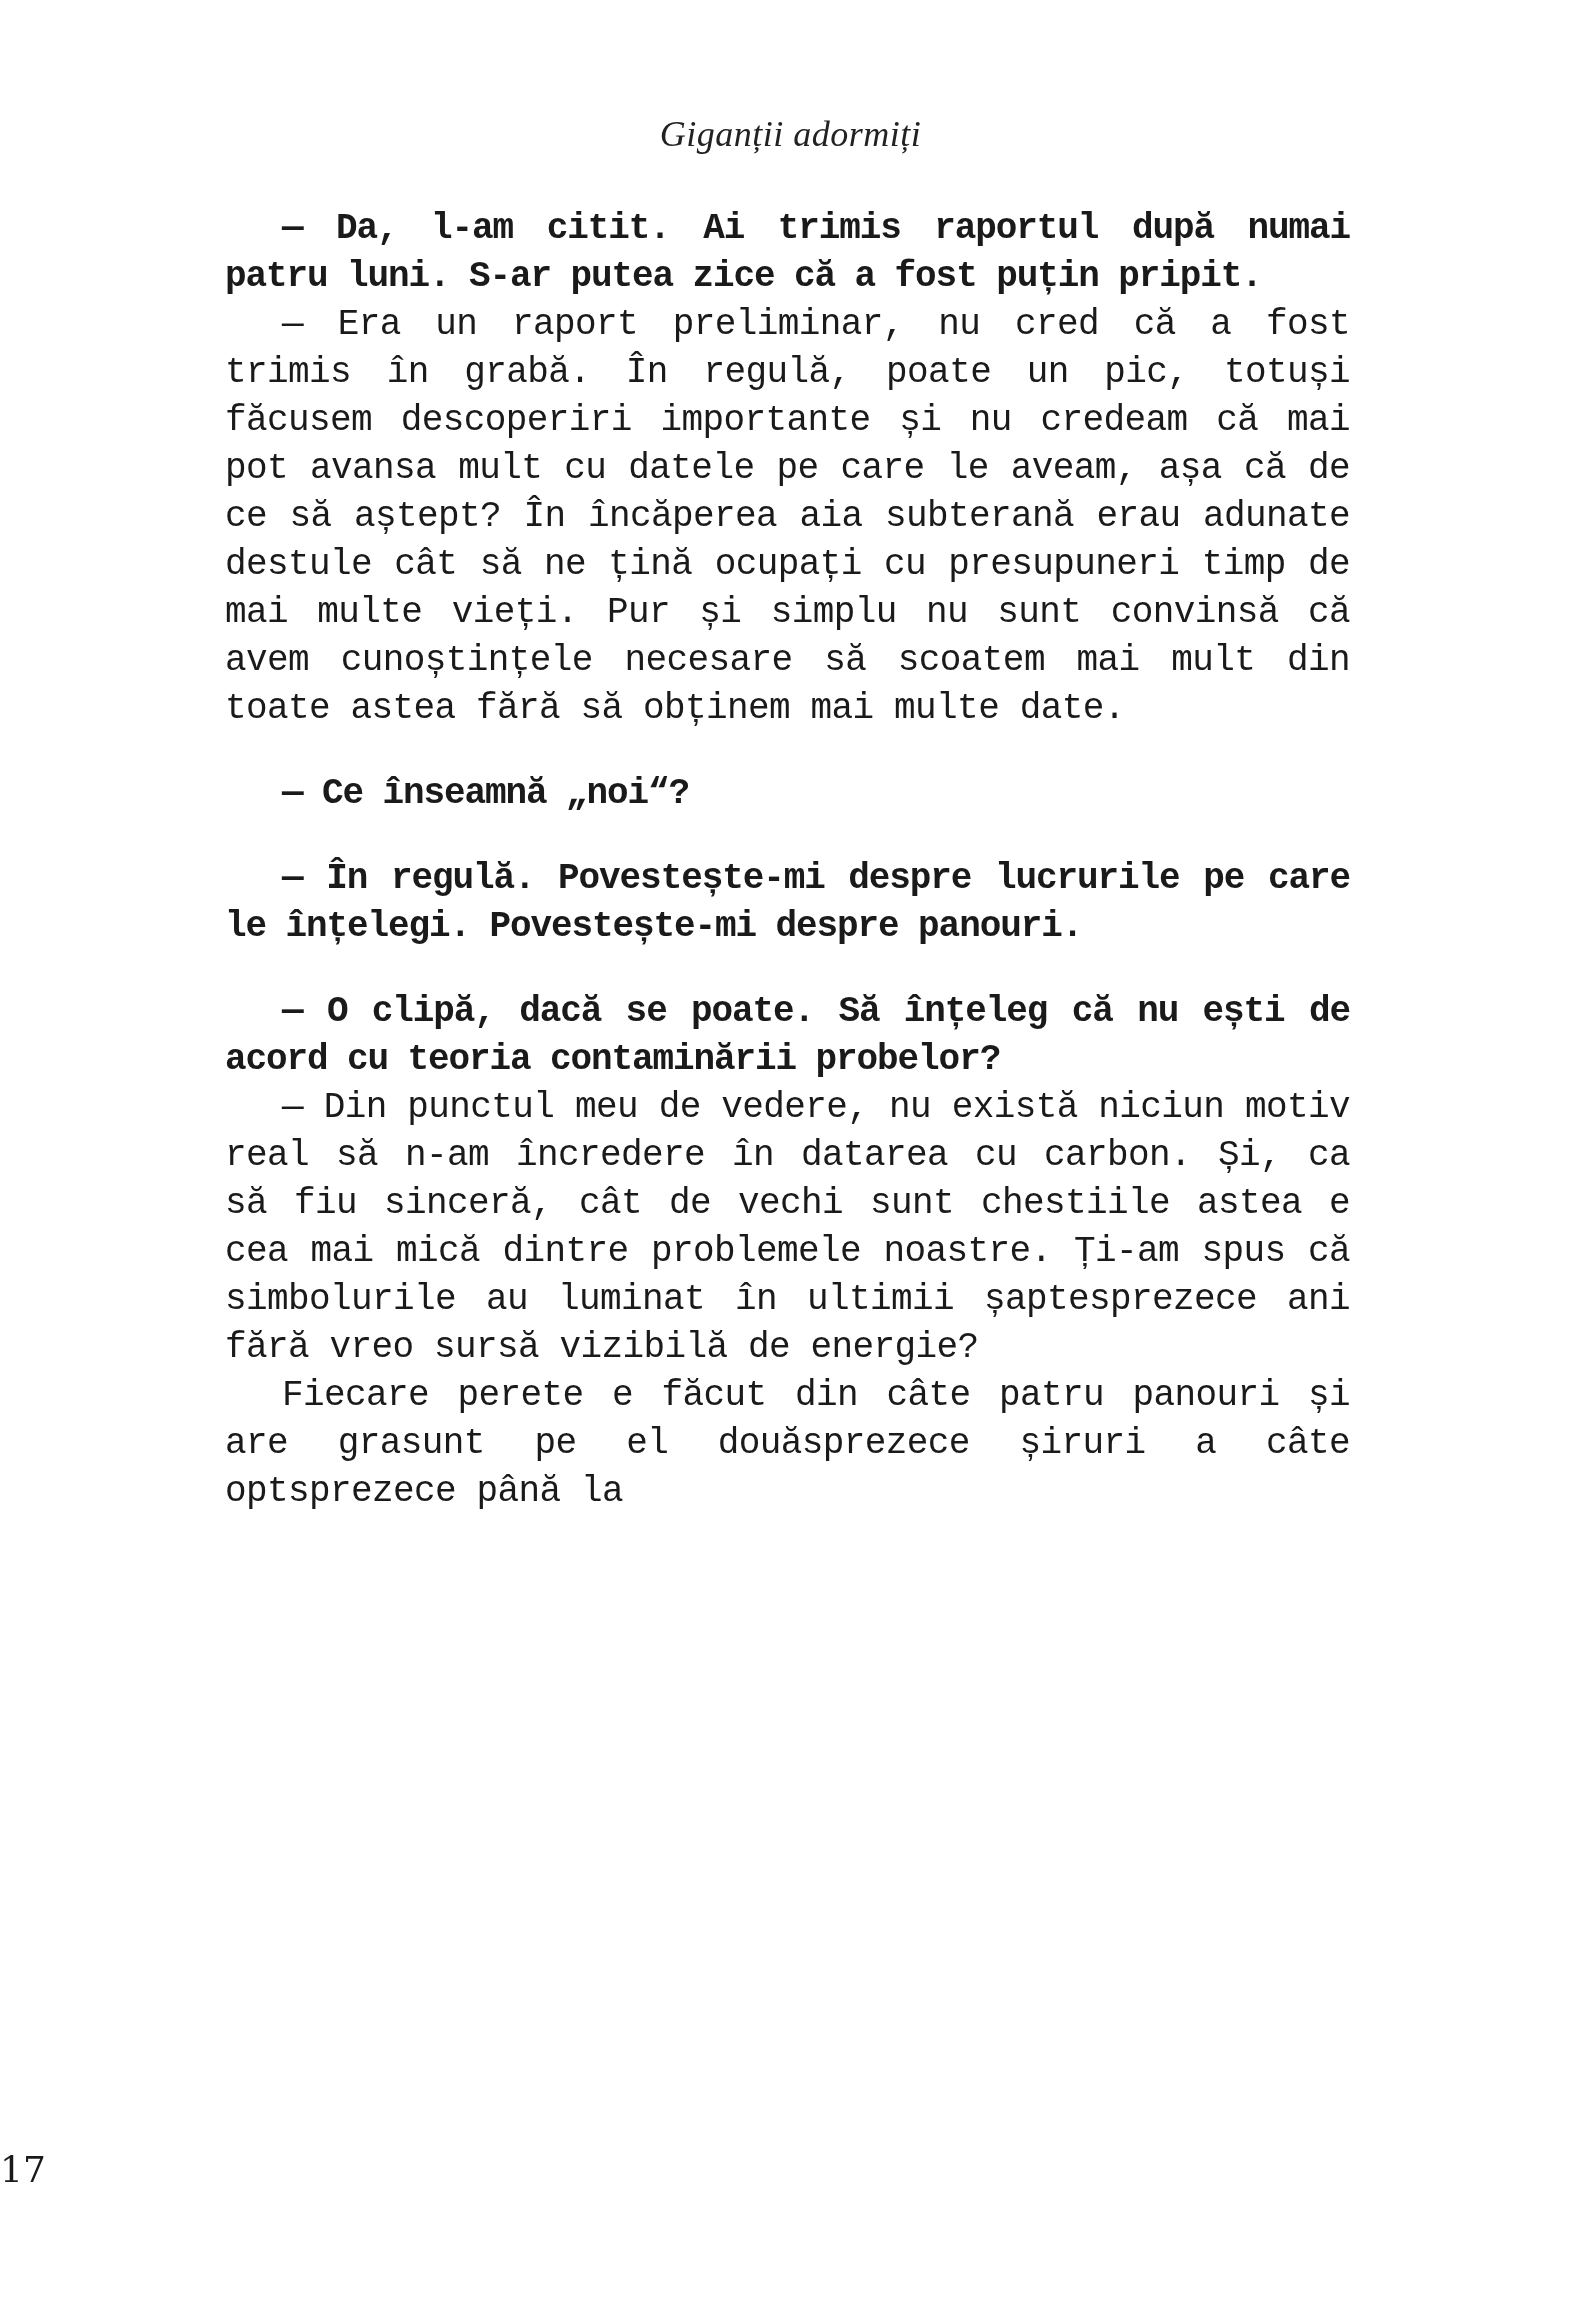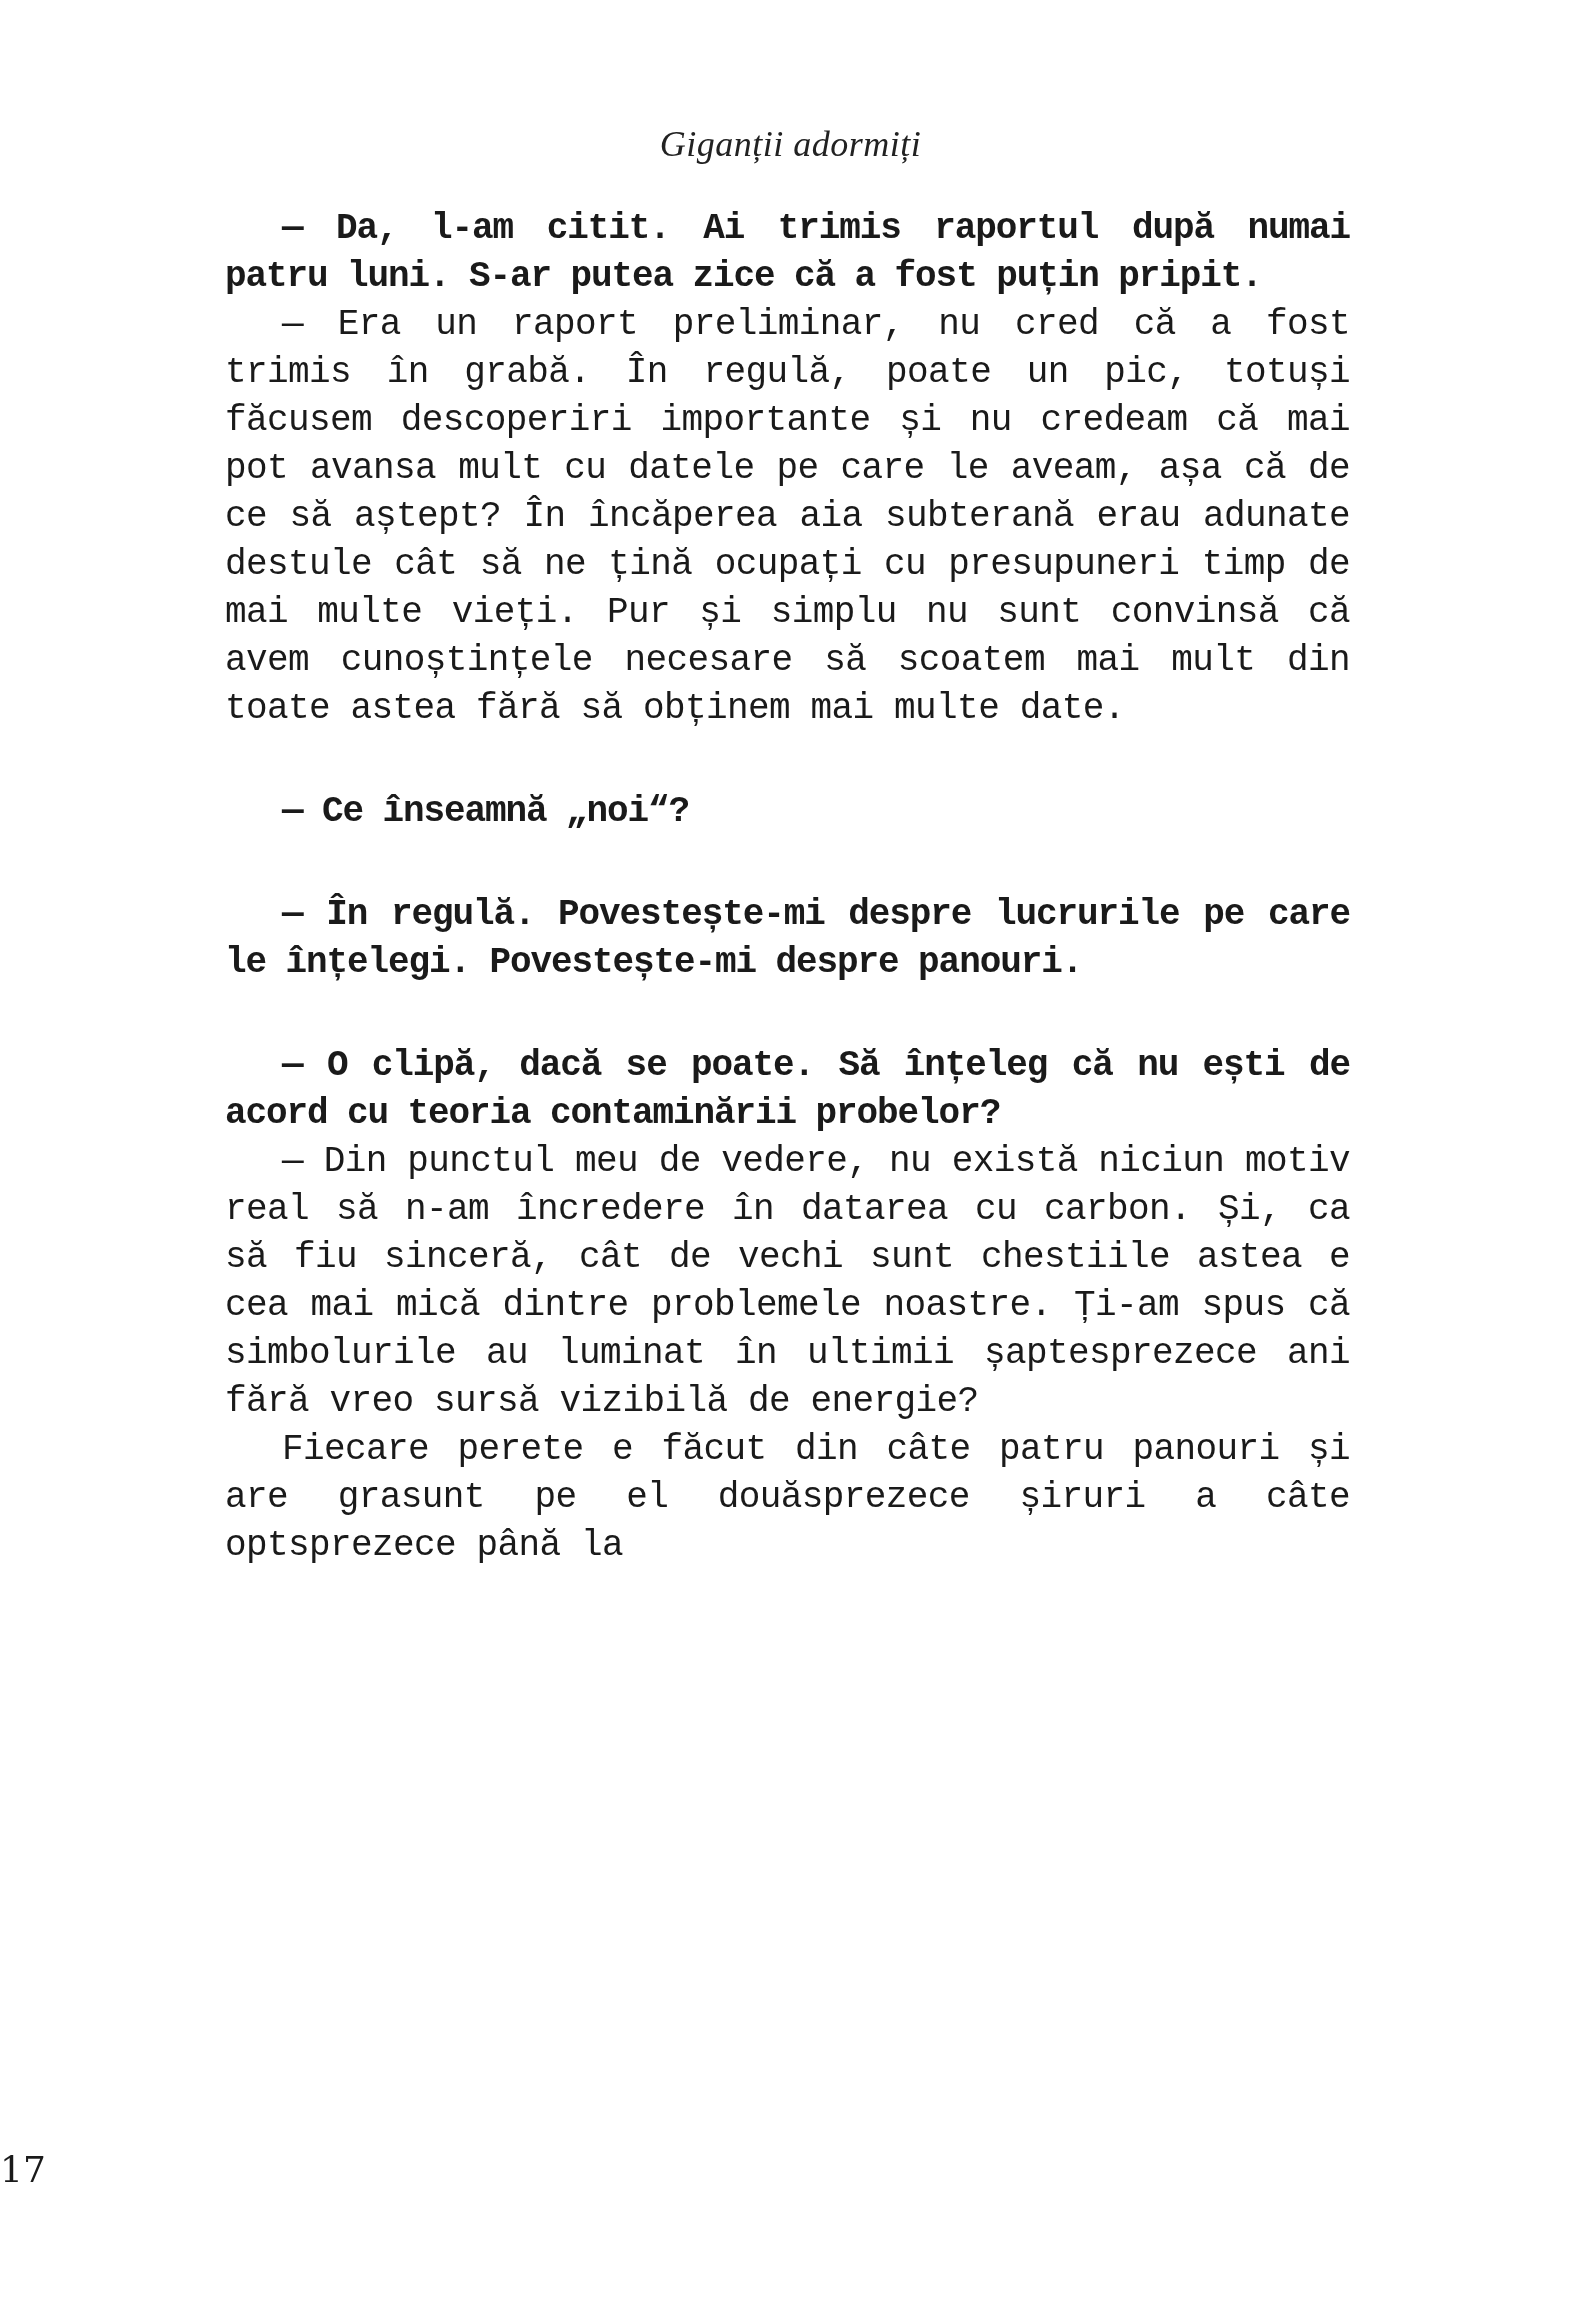--- a/index.html
+++ b/index.html
@@ -26,7 +26,6 @@
       font-size: 36px;
       letter-spacing: 0.5px;
       color: #222;
-      margin-top: 10px;
     }
     .text-block {
       position: absolute;

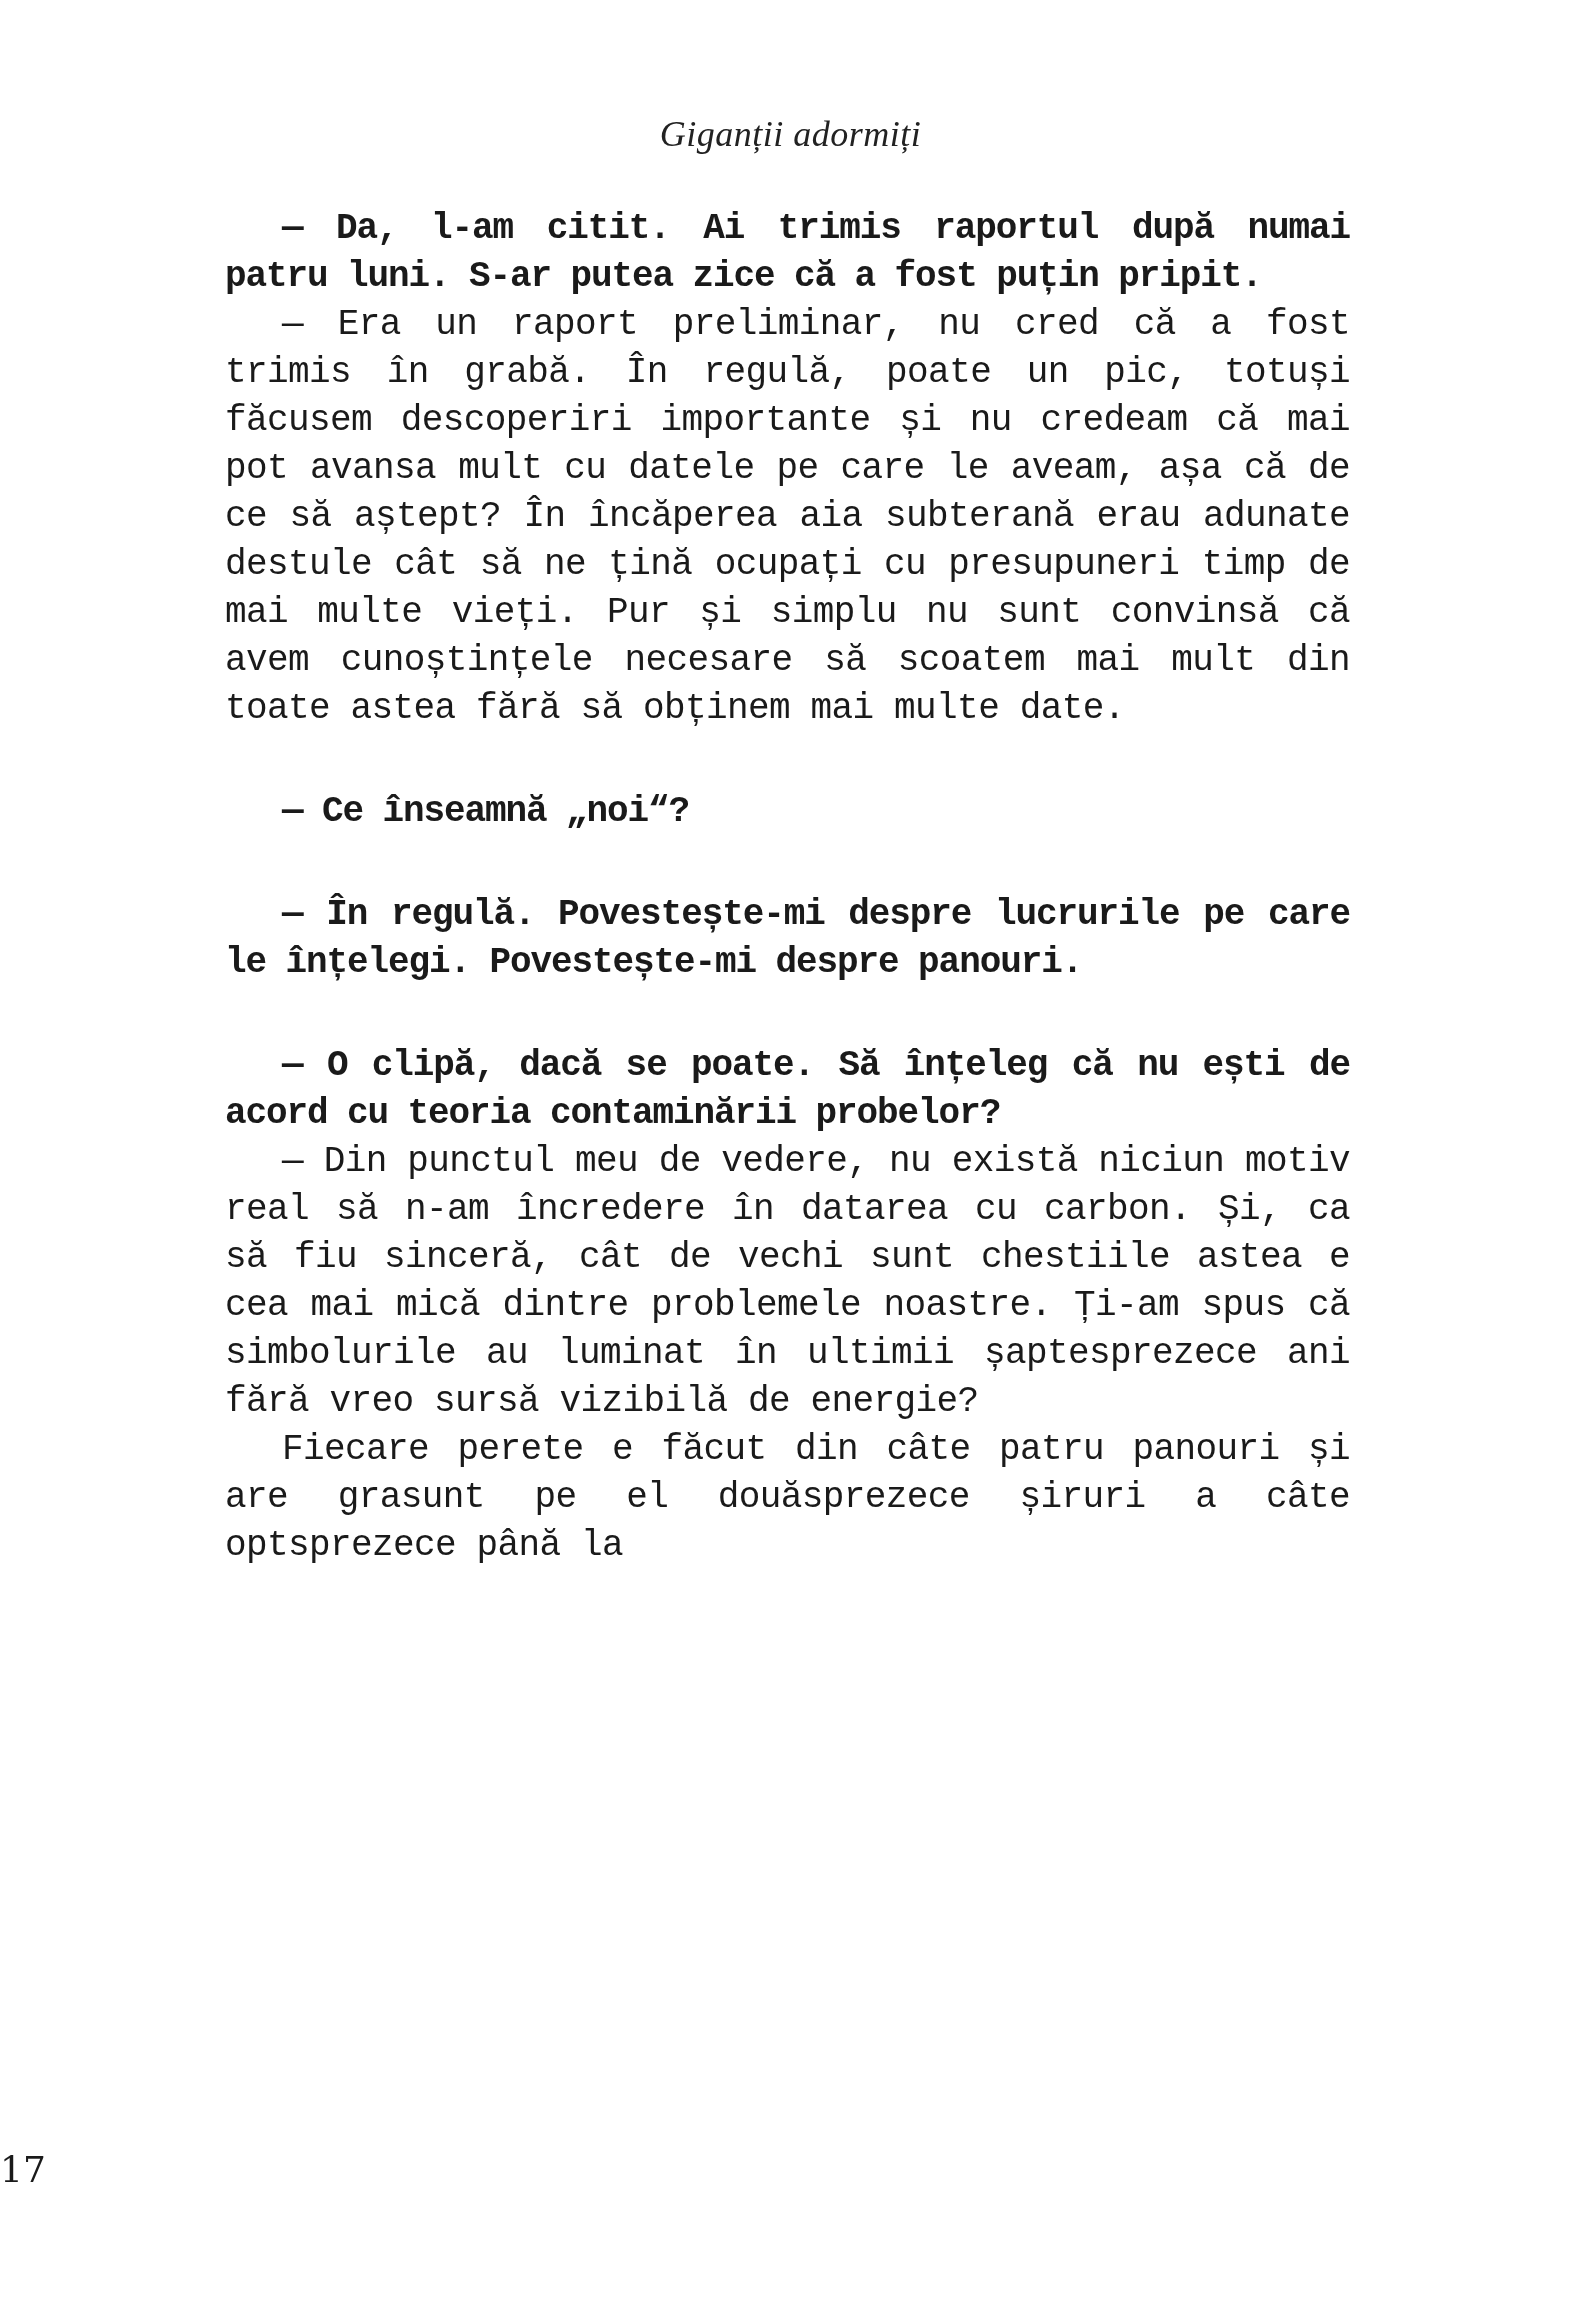--- a/index.html
+++ b/index.html
@@ -51,7 +51,7 @@
       word-spacing: -1px;
     }
     .para.gap-before {
-      margin-top: 55px;
+      margin-top: 37px;
     }
     .page-number {
       position: absolute;

